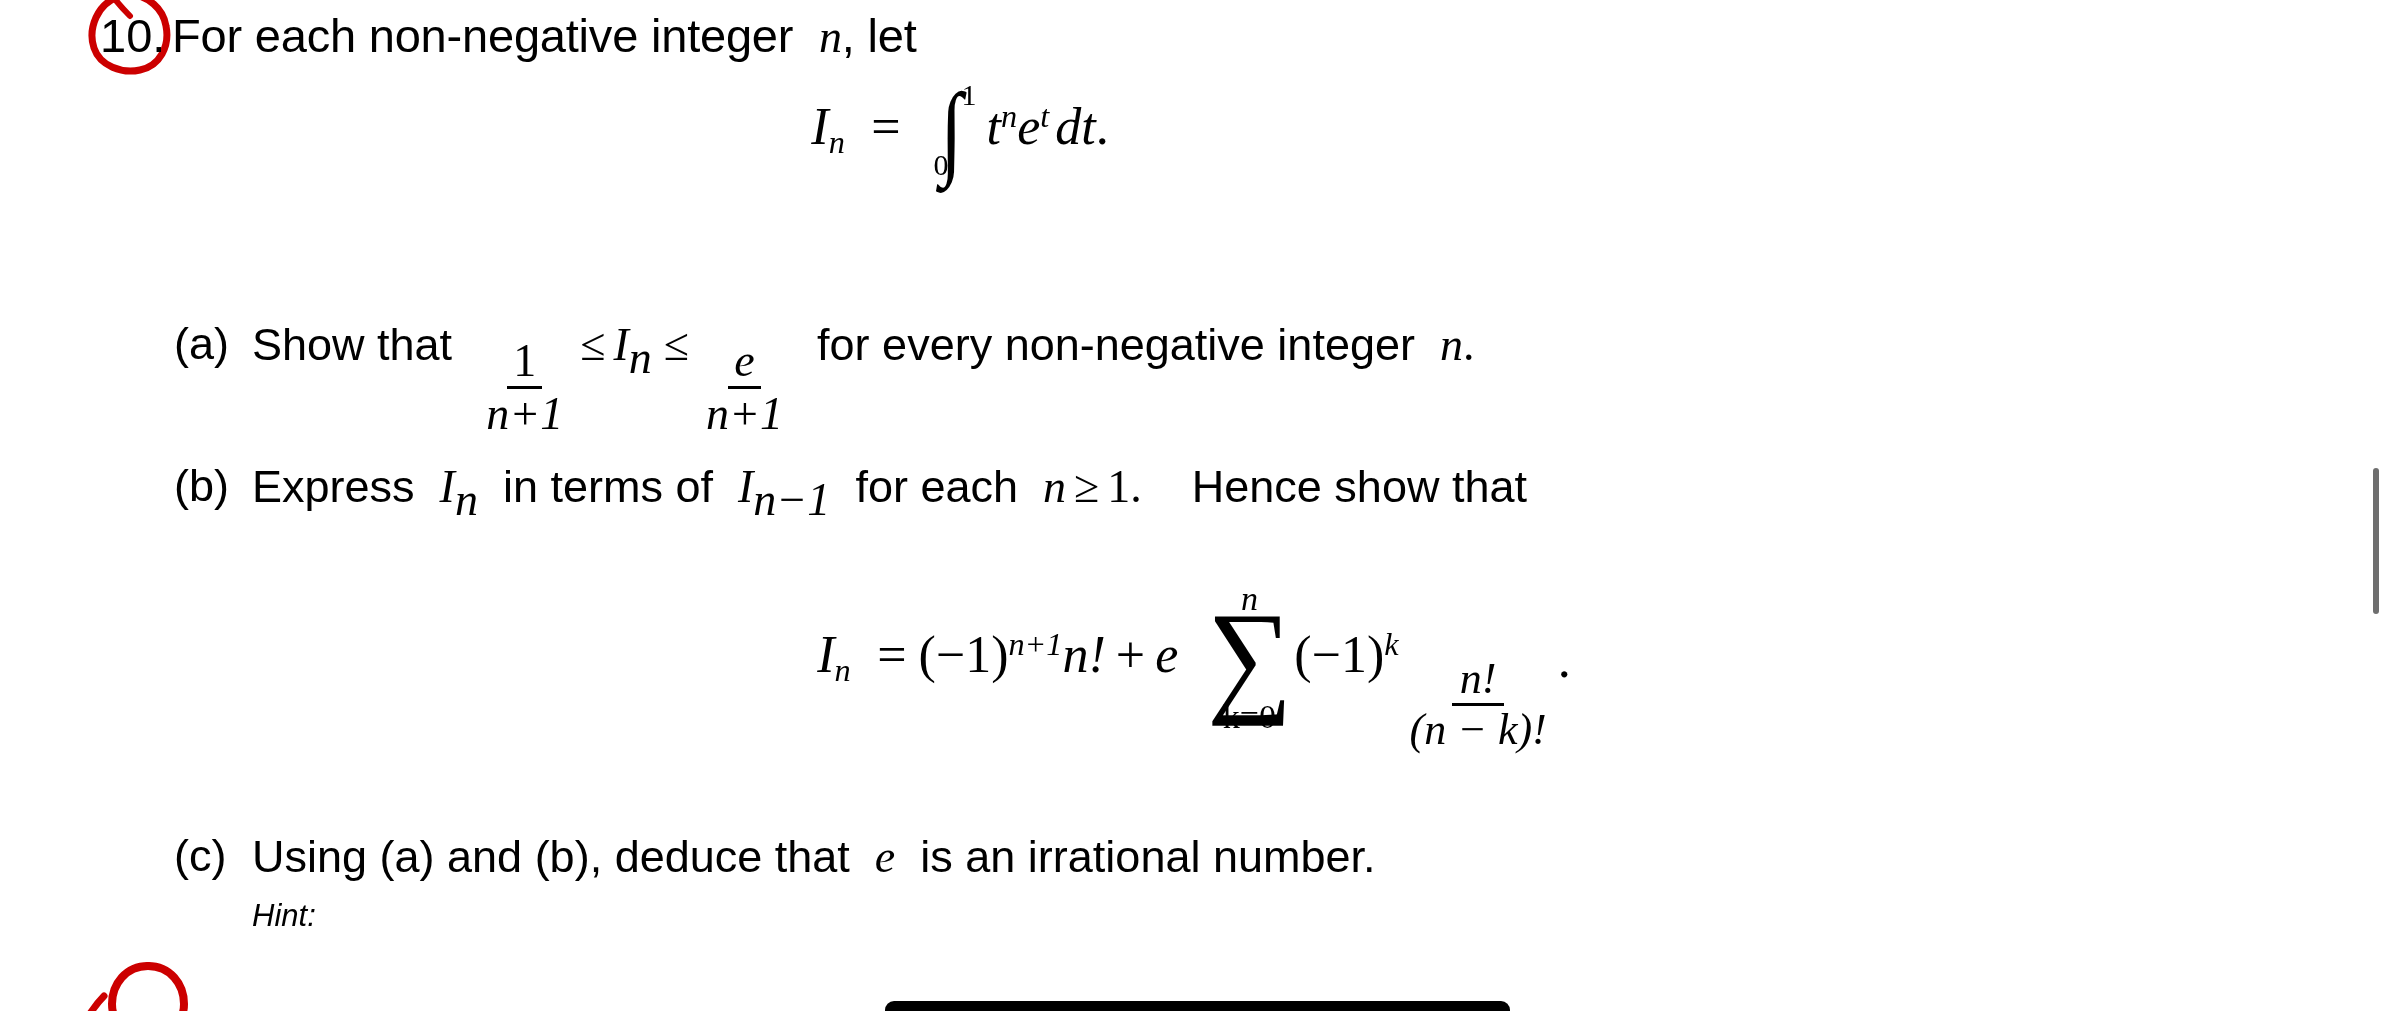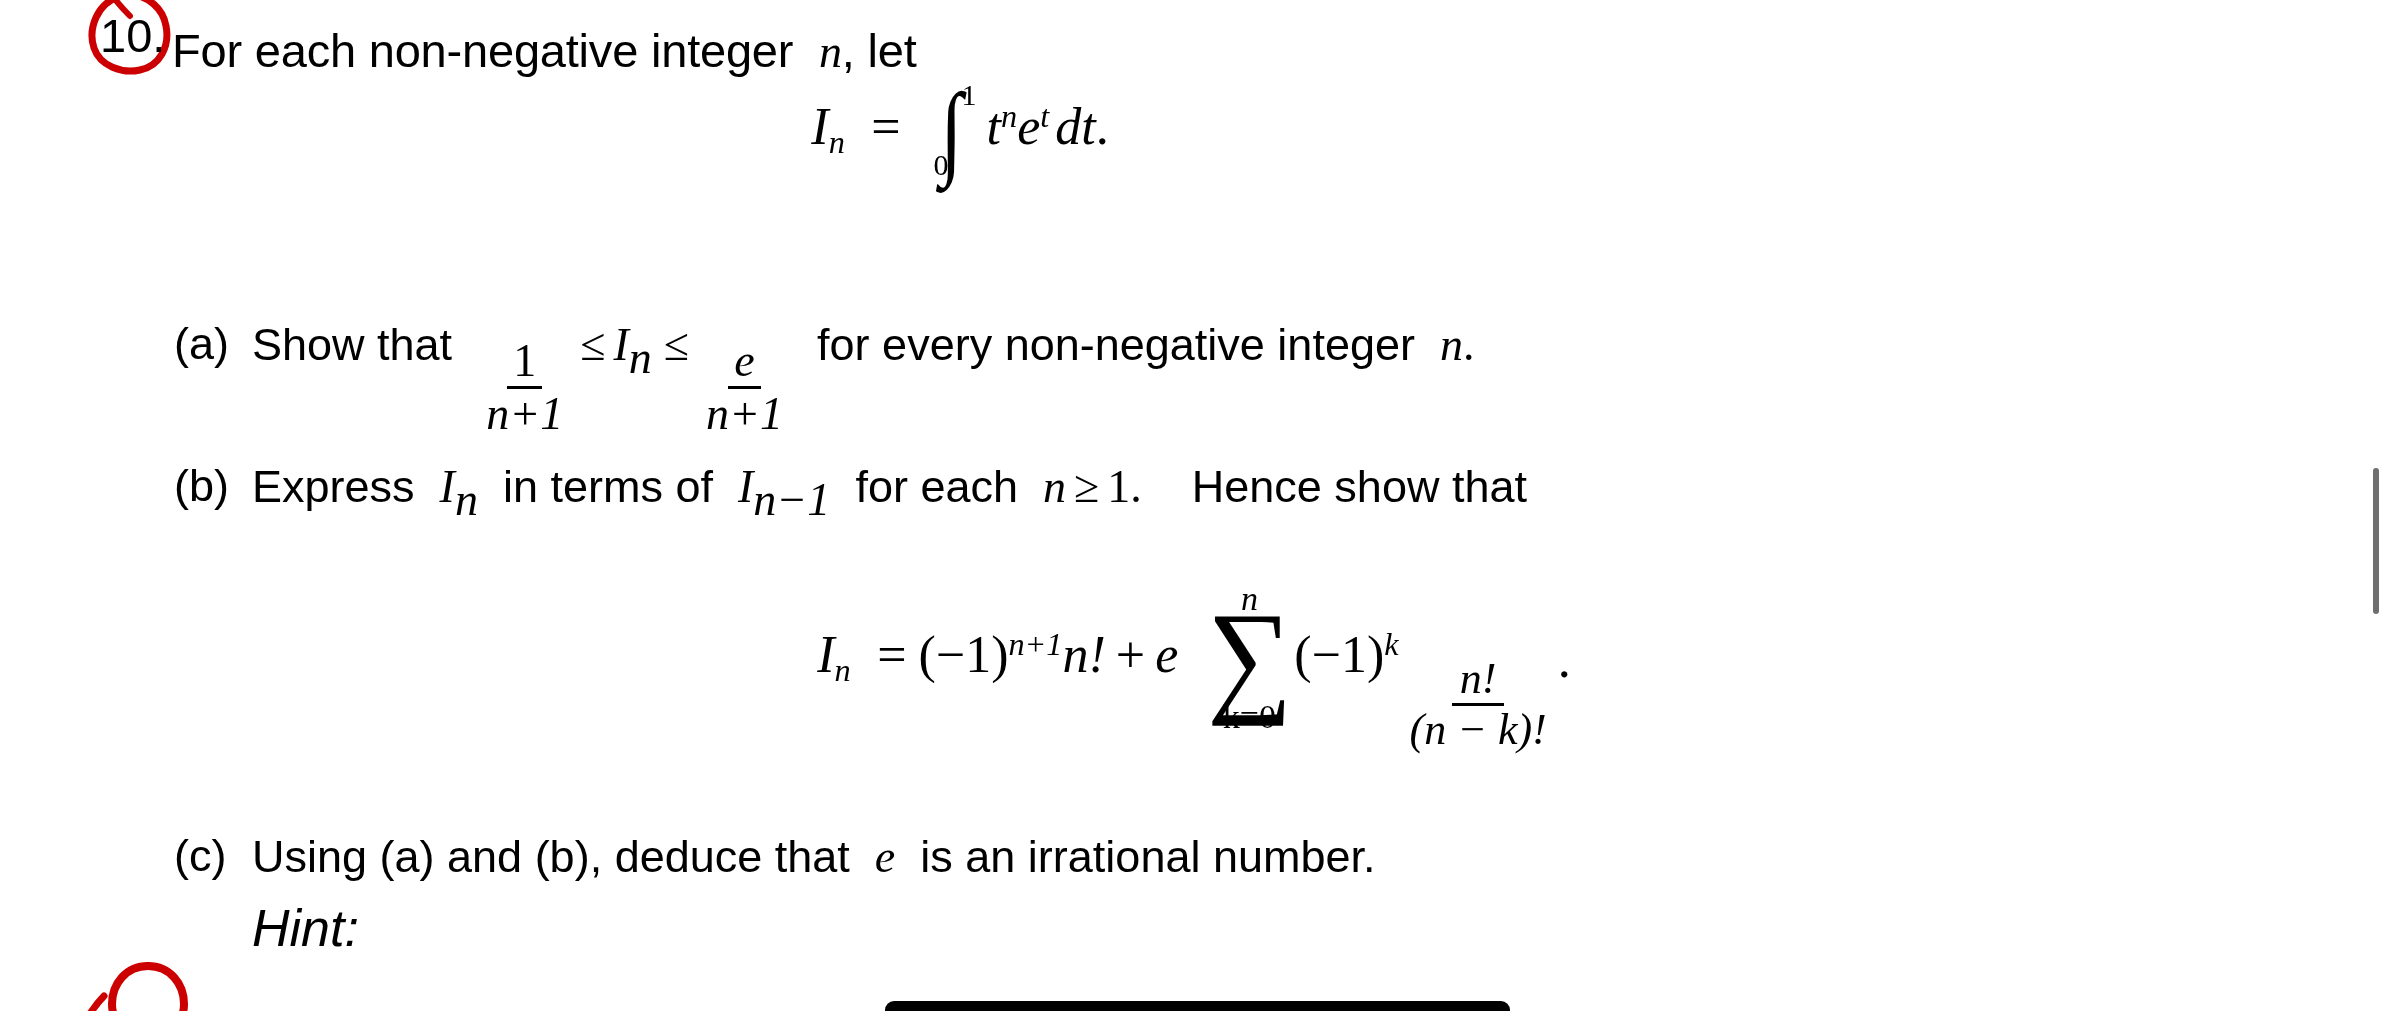--- a/index.html
+++ b/index.html
@@ -65,7 +65,7 @@
   
   #stem-line {
     left: 172px;
-    top: 23px;
+    top: 8px;
     font-size: 47px;
     letter-spacing: -0.2px;
   }

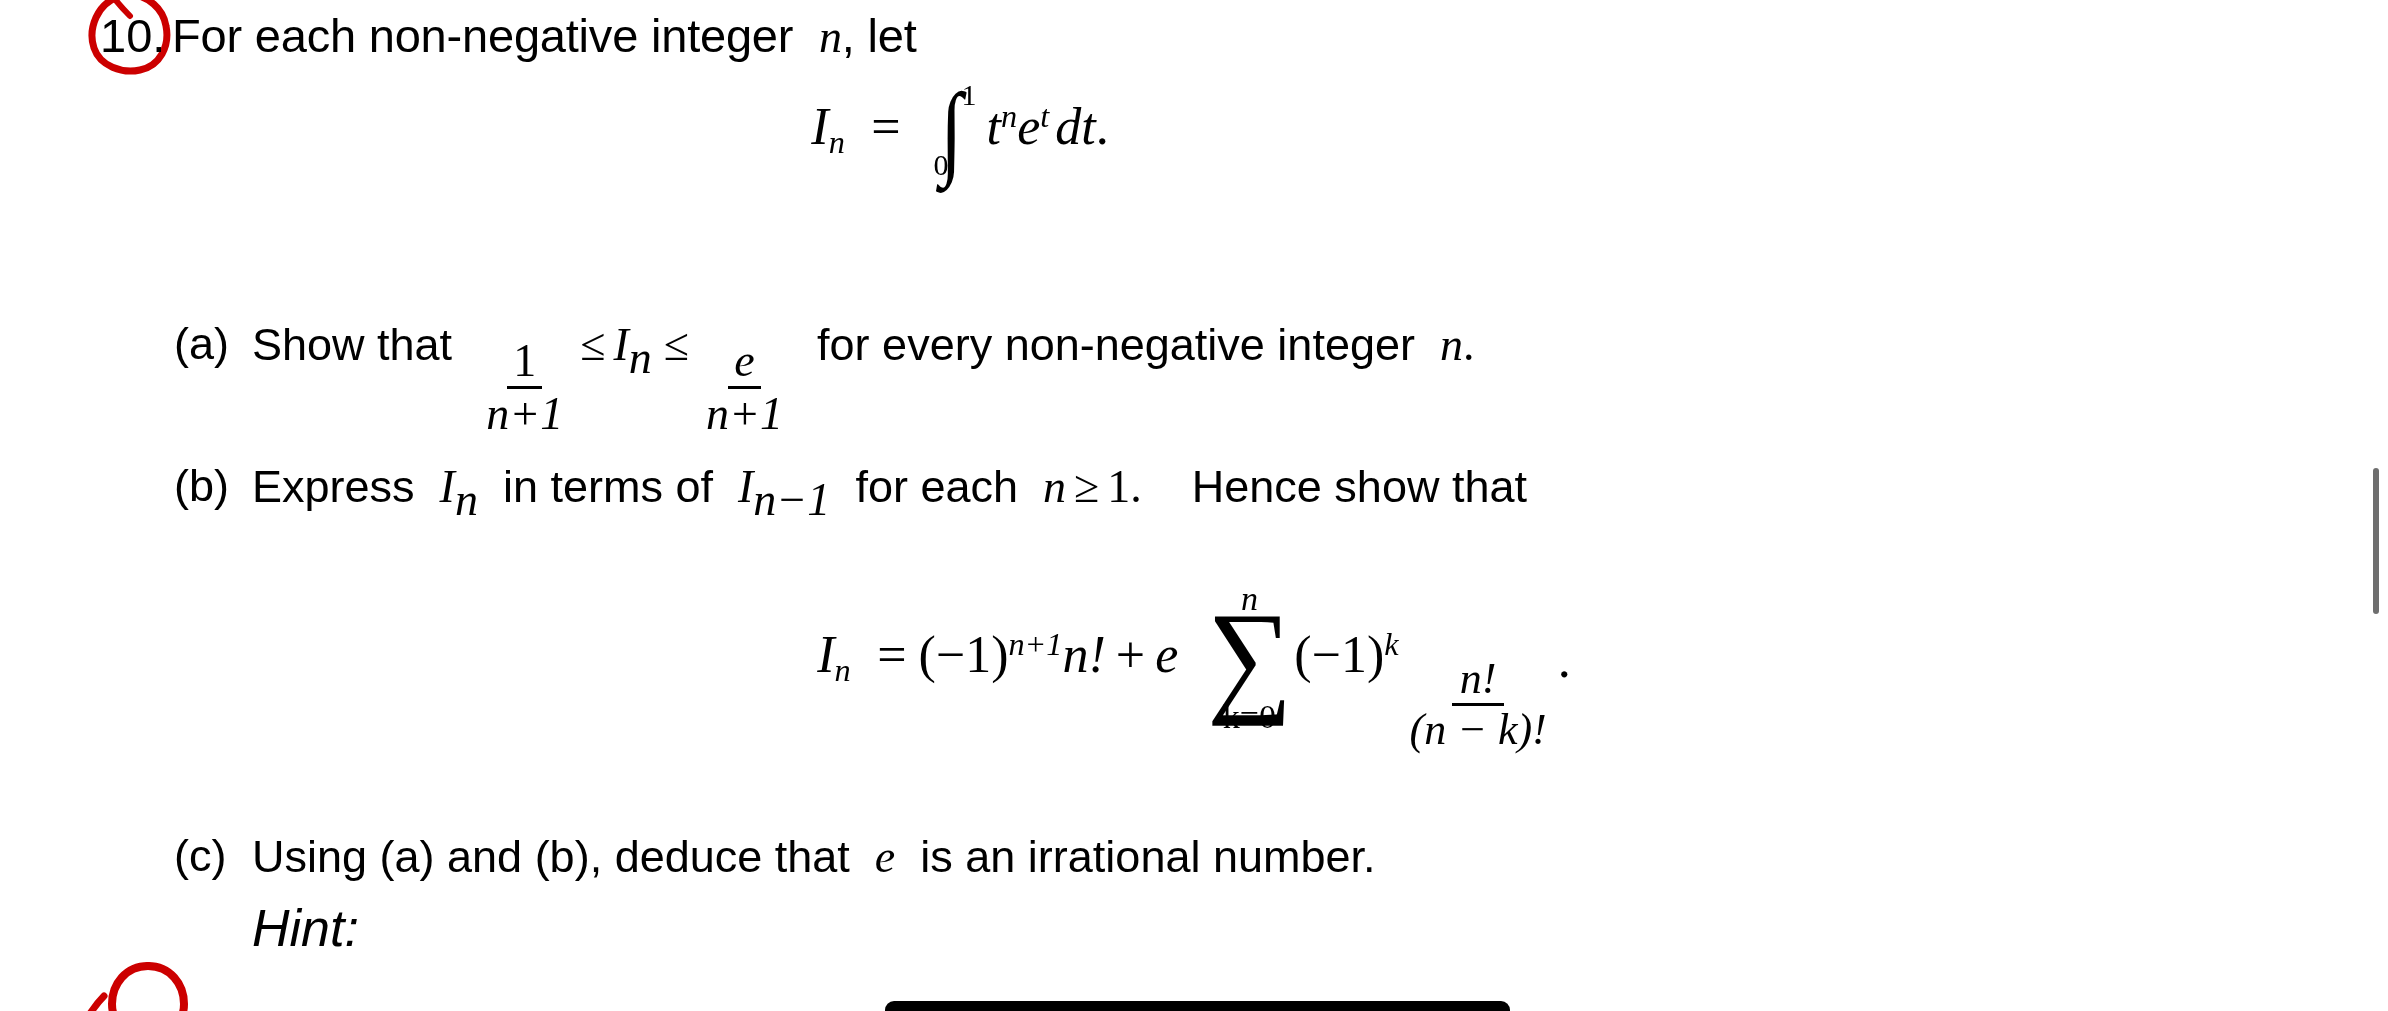--- a/index.html
+++ b/index.html
@@ -157,7 +157,7 @@
     position: absolute;
     left: 252px;
     top: 898px;
-    font-size: 52px;
+    font-size: 31px;
     font-style: italic;
   }
 

